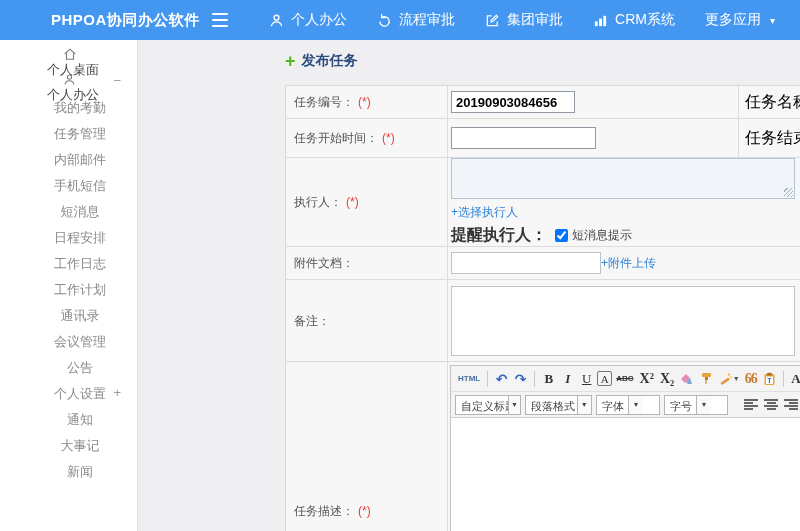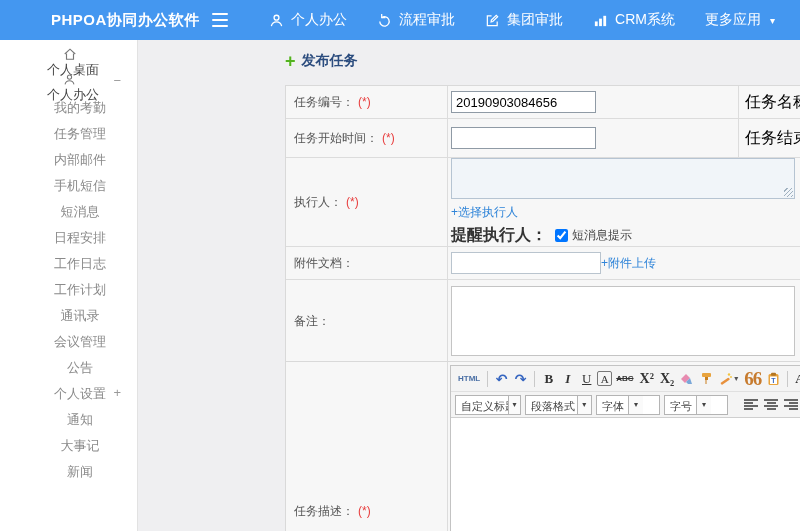--- a/index.html
+++ b/index.html
@@ -248,7 +248,7 @@
             <span class="req">(*)</span>
         </div>
         <div class="fcell c2">
-          <input class="txt" style="width: 145px;" value="20190903084656">
+          <input class="txt" style="width: 124px; font-weight: bold;" value="20190903084656">
         </div>
         <div class="fcell c3">
           <span>任务名称：</span>

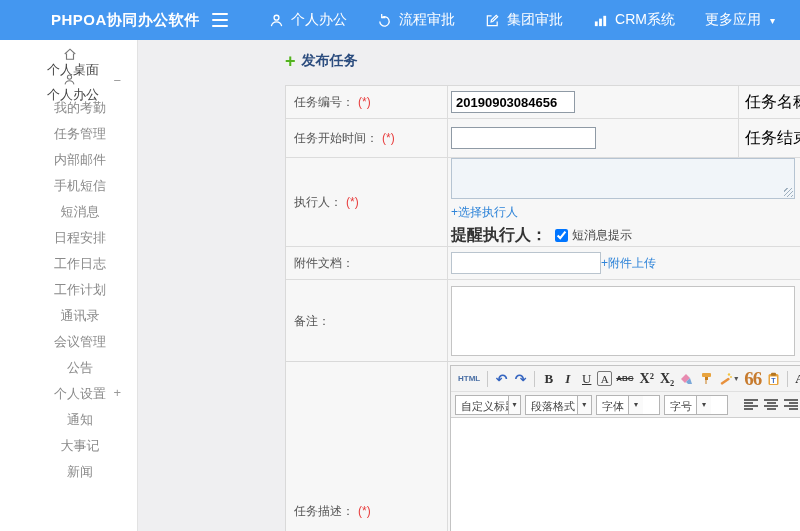--- a/index.html
+++ b/index.html
@@ -90,7 +90,7 @@
   .tb-a-box { font-family:"Liberation Serif","DejaVu Serif",serif; border:1px solid #777; font-size:11px; height:15px; min-width:15px; }
   .tb-strike { font-size:8px; font-weight:bold; text-decoration:line-through; }
   .tb-sup,.tb-sub { font-size:14px; font-weight:bold; font-family:"Liberation Serif","DejaVu Serif",serif; }
-  .tb-quote { color:#c77b2e; font-weight:bold; font-family:"Liberation Serif","DejaVu Serif",serif; font-size:19px; letter-spacing:-1px; }
+  .tb-quote { color:#c77b2e; font-weight:bold; font-family:"Liberation Serif","DejaVu Serif",serif; font-size:14px; letter-spacing:-1px; }
   .tb-fore { font-family:"Liberation Serif","DejaVu Serif",serif; font-weight:bold; font-size:13px; }
   .mini-caret { font-size:8px; color:#555; margin-left:2px; }
   .tb-sep { width:1px; height:16px; background:#c9c9c9; margin:0 4px; }

